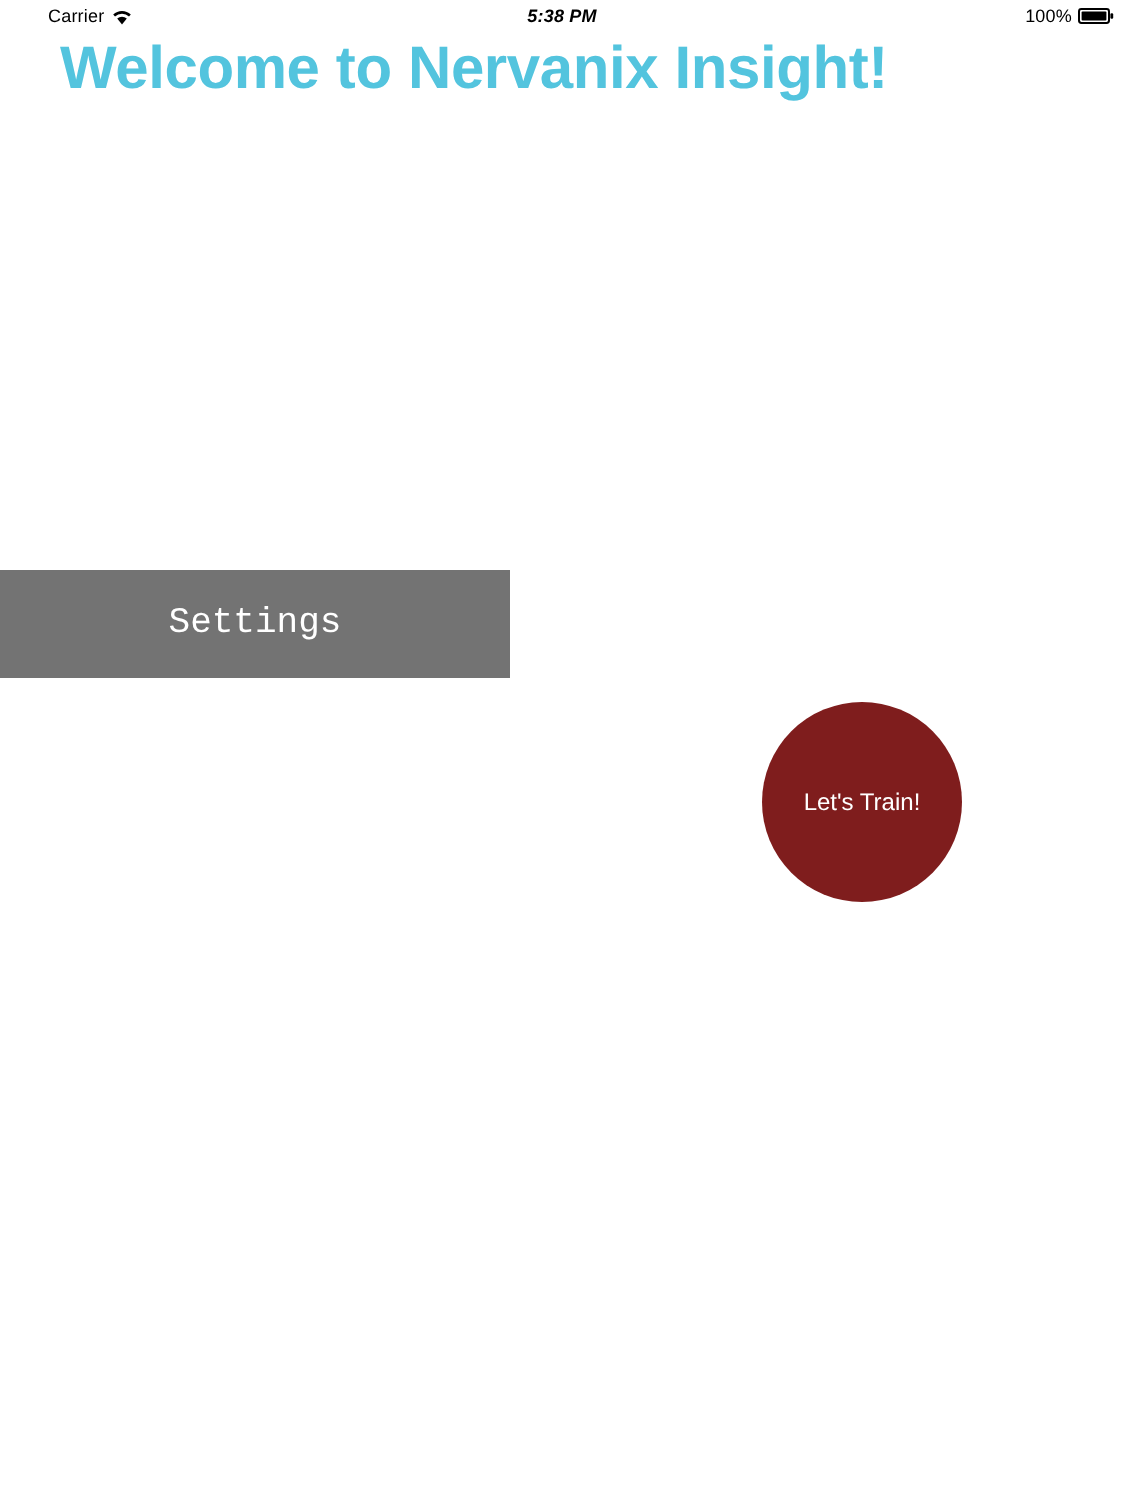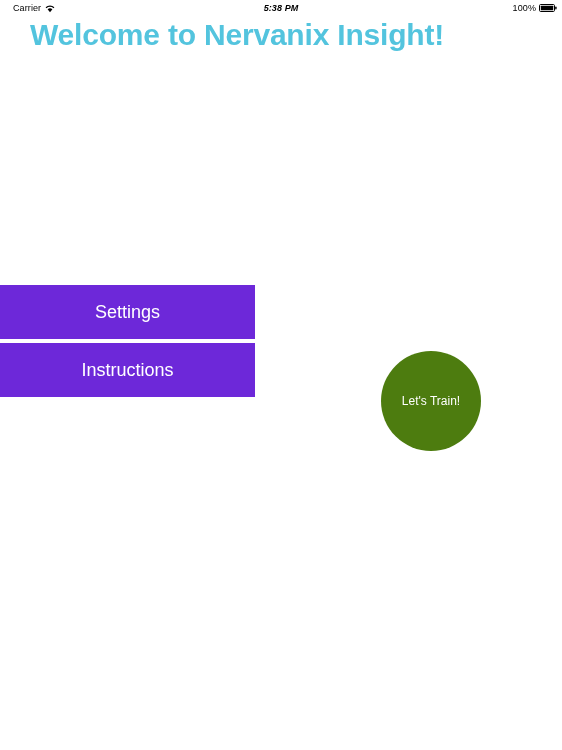--- a/index.html
+++ b/index.html
@@ -32,7 +32,7 @@
   }
   .status-left {
     position: absolute;
-    left: 13px;
+    left: 24px;
     display: flex;
     align-items: center;
     gap: 4px;

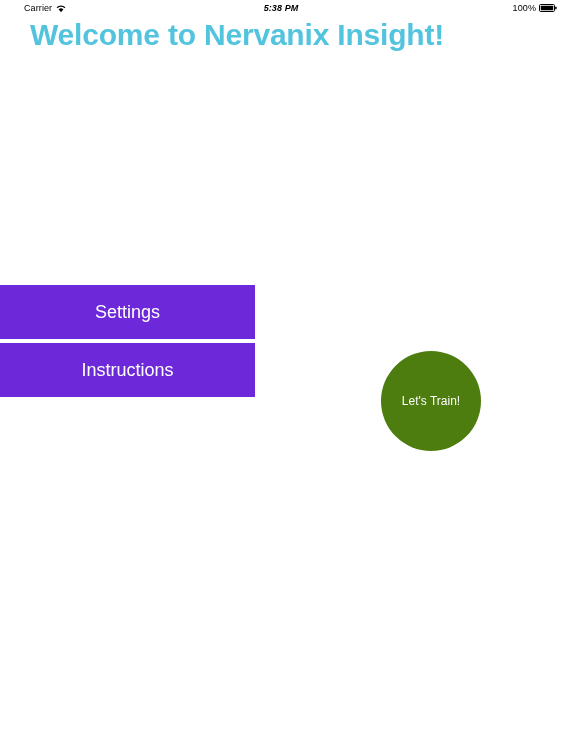--- a/index.html
+++ b/index.html
@@ -96,7 +96,7 @@
   .menu-button {
     width: 255px;
     height: 54px;
-    background: #6d28d9;
+    background: #737373;
     color: #ffffff;
     font-size: 18px;
     display: flex;
@@ -104,7 +104,7 @@
     justify-content: center;
     border: none;
     box-sizing: border-box;
-    font-family: Liberation Sans, sans-serif;
+    font-family: Liberation Mono, monospace;
     cursor: pointer;
     user-select: none;
   }

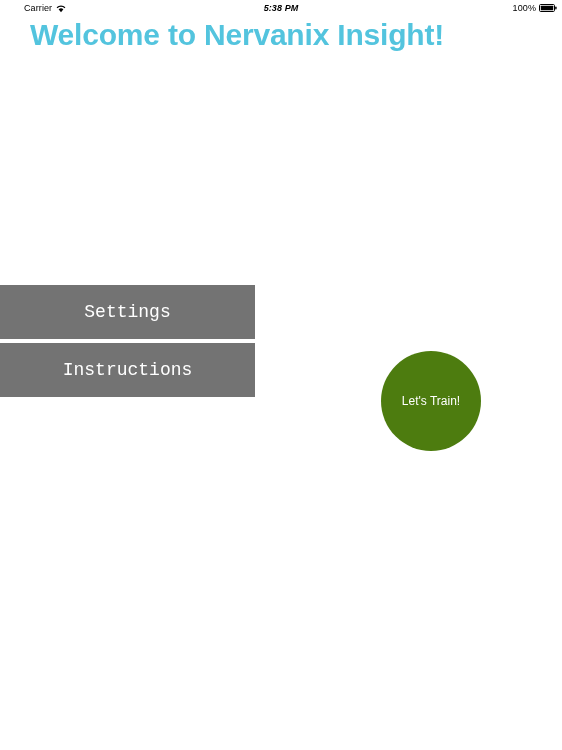--- a/index.html
+++ b/index.html
@@ -161,7 +161,6 @@
 
 <div class="menu-stack">
   <button class="menu-button">Settings</button>
-  <button class="menu-button">Instructions</button>
 </div>
 
 <button class="train-button">Let's Train!</button>

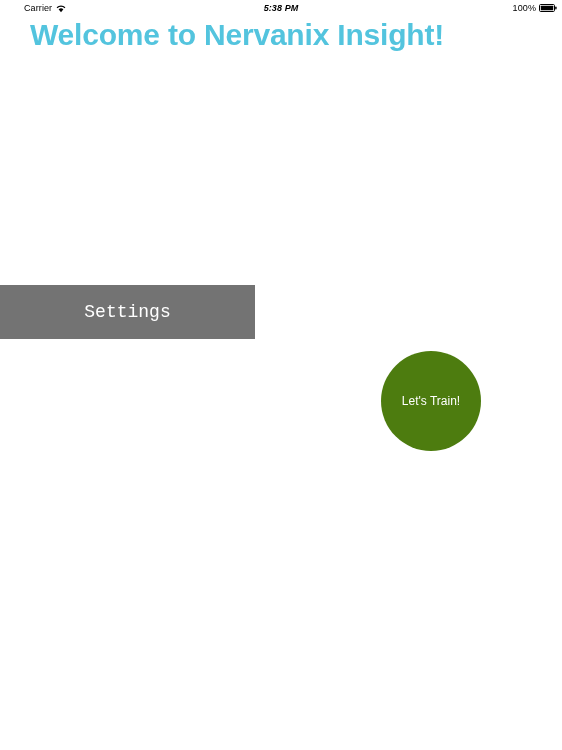--- a/index.html
+++ b/index.html
@@ -117,7 +117,7 @@
     width: 100px;
     height: 100px;
     border-radius: 50%;
-    background: #4d7c0f;
+    background: #7f1d1d;
     color: #ffffff;
     font-size: 12px;
     display: flex;

